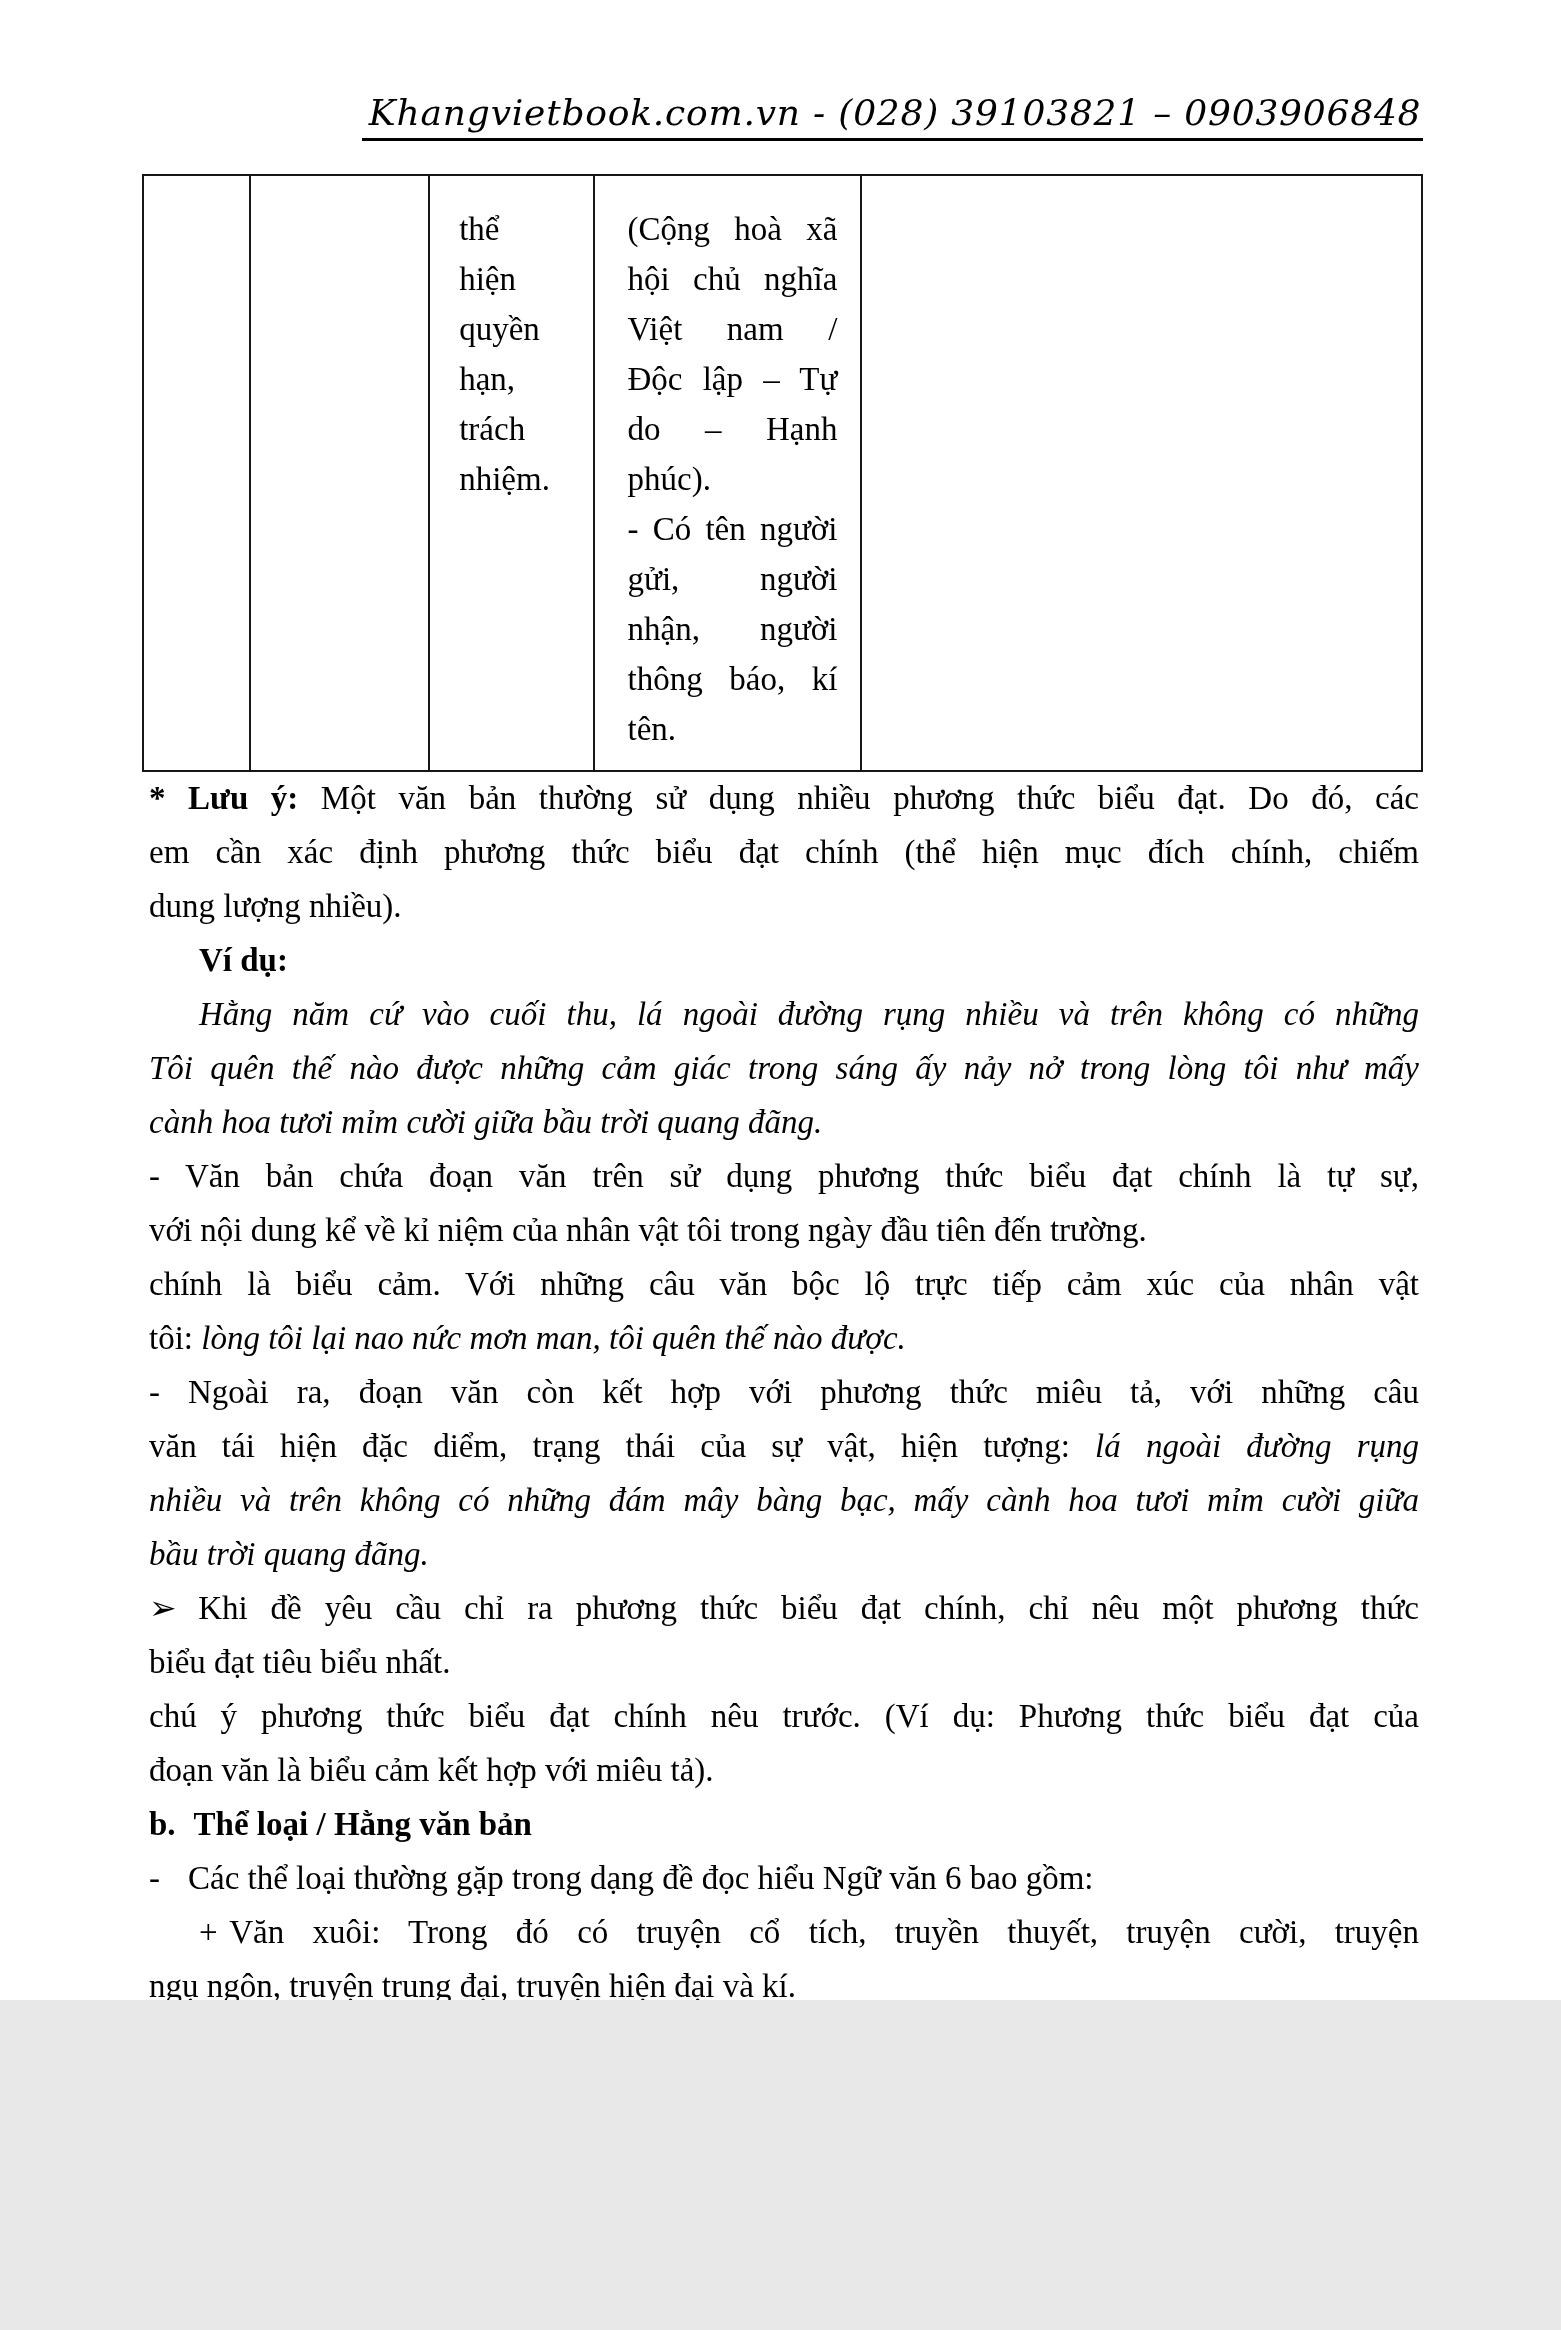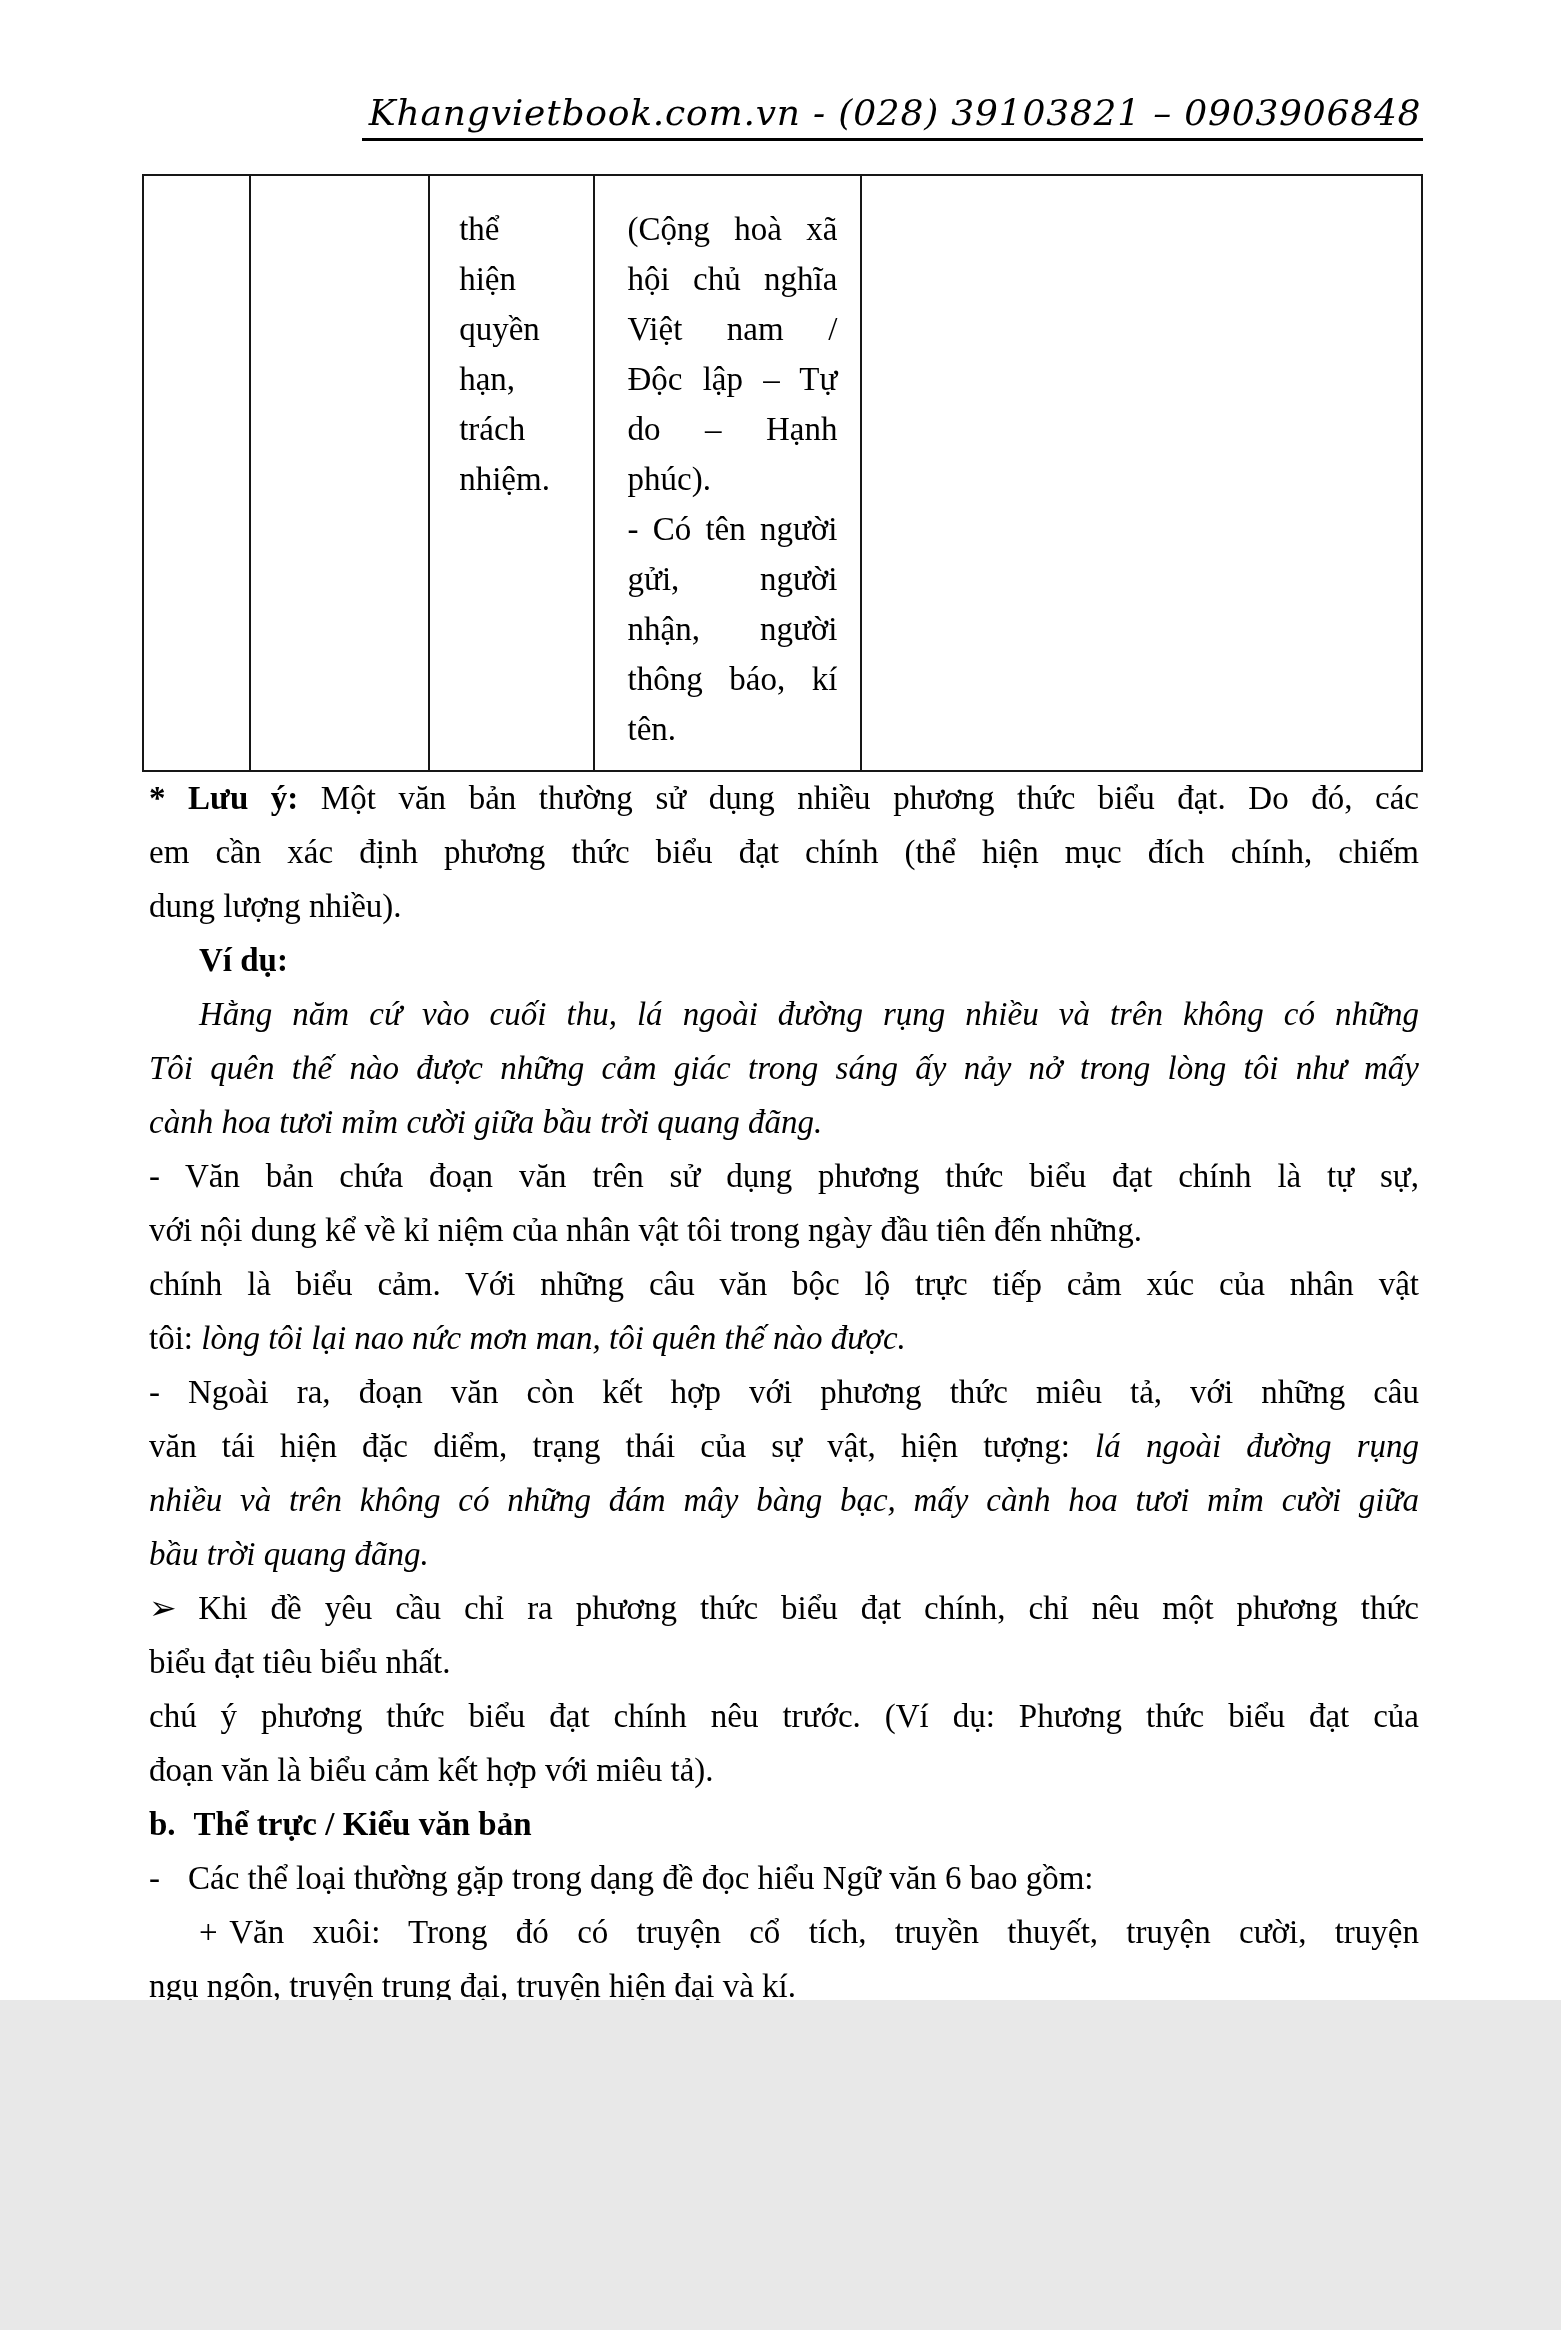--- a/index.html
+++ b/index.html
@@ -107,7 +107,7 @@
       <div class="line j"><span class="it">Tôi quên thế nào được những cảm giác trong sáng ấy nảy nở trong lòng tôi như mấy</span></div>
       <div class="line"><span class="it">cành hoa tươi mỉm cười giữa bầu trời quang đãng.</span></div>
       <div class="line j"><span class="mk" style="margin-right: 25px;">-</span><span class="rg">Văn bản chứa đoạn văn trên sử dụng phương thức biểu đạt chính là tự sự,</span></div>
-      <div class="line"><span class="rg">với nội dung kể về kỉ niệm của nhân vật tôi trong ngày đầu tiên đến những.</span></div>
+      <div class="line"><span class="rg">với nội dung kể về kỉ niệm của nhân vật tôi trong ngày đầu tiên đến trường.</span></div>
       <div class="line j"><span class="rg">chính là biểu cảm. Với những câu văn bộc lộ trực tiếp cảm xúc của nhân vật</span></div>
       <div class="line"><span class="rg">tôi: </span><span class="it">lòng tôi lại nao nức mơn man, tôi quên thế nào được.</span></div>
       <div class="line j"><span class="mk" style="margin-right: 28px;">-</span><span class="rg">Ngoài ra, đoạn văn còn kết hợp với phương thức miêu tả, với những câu</span></div>

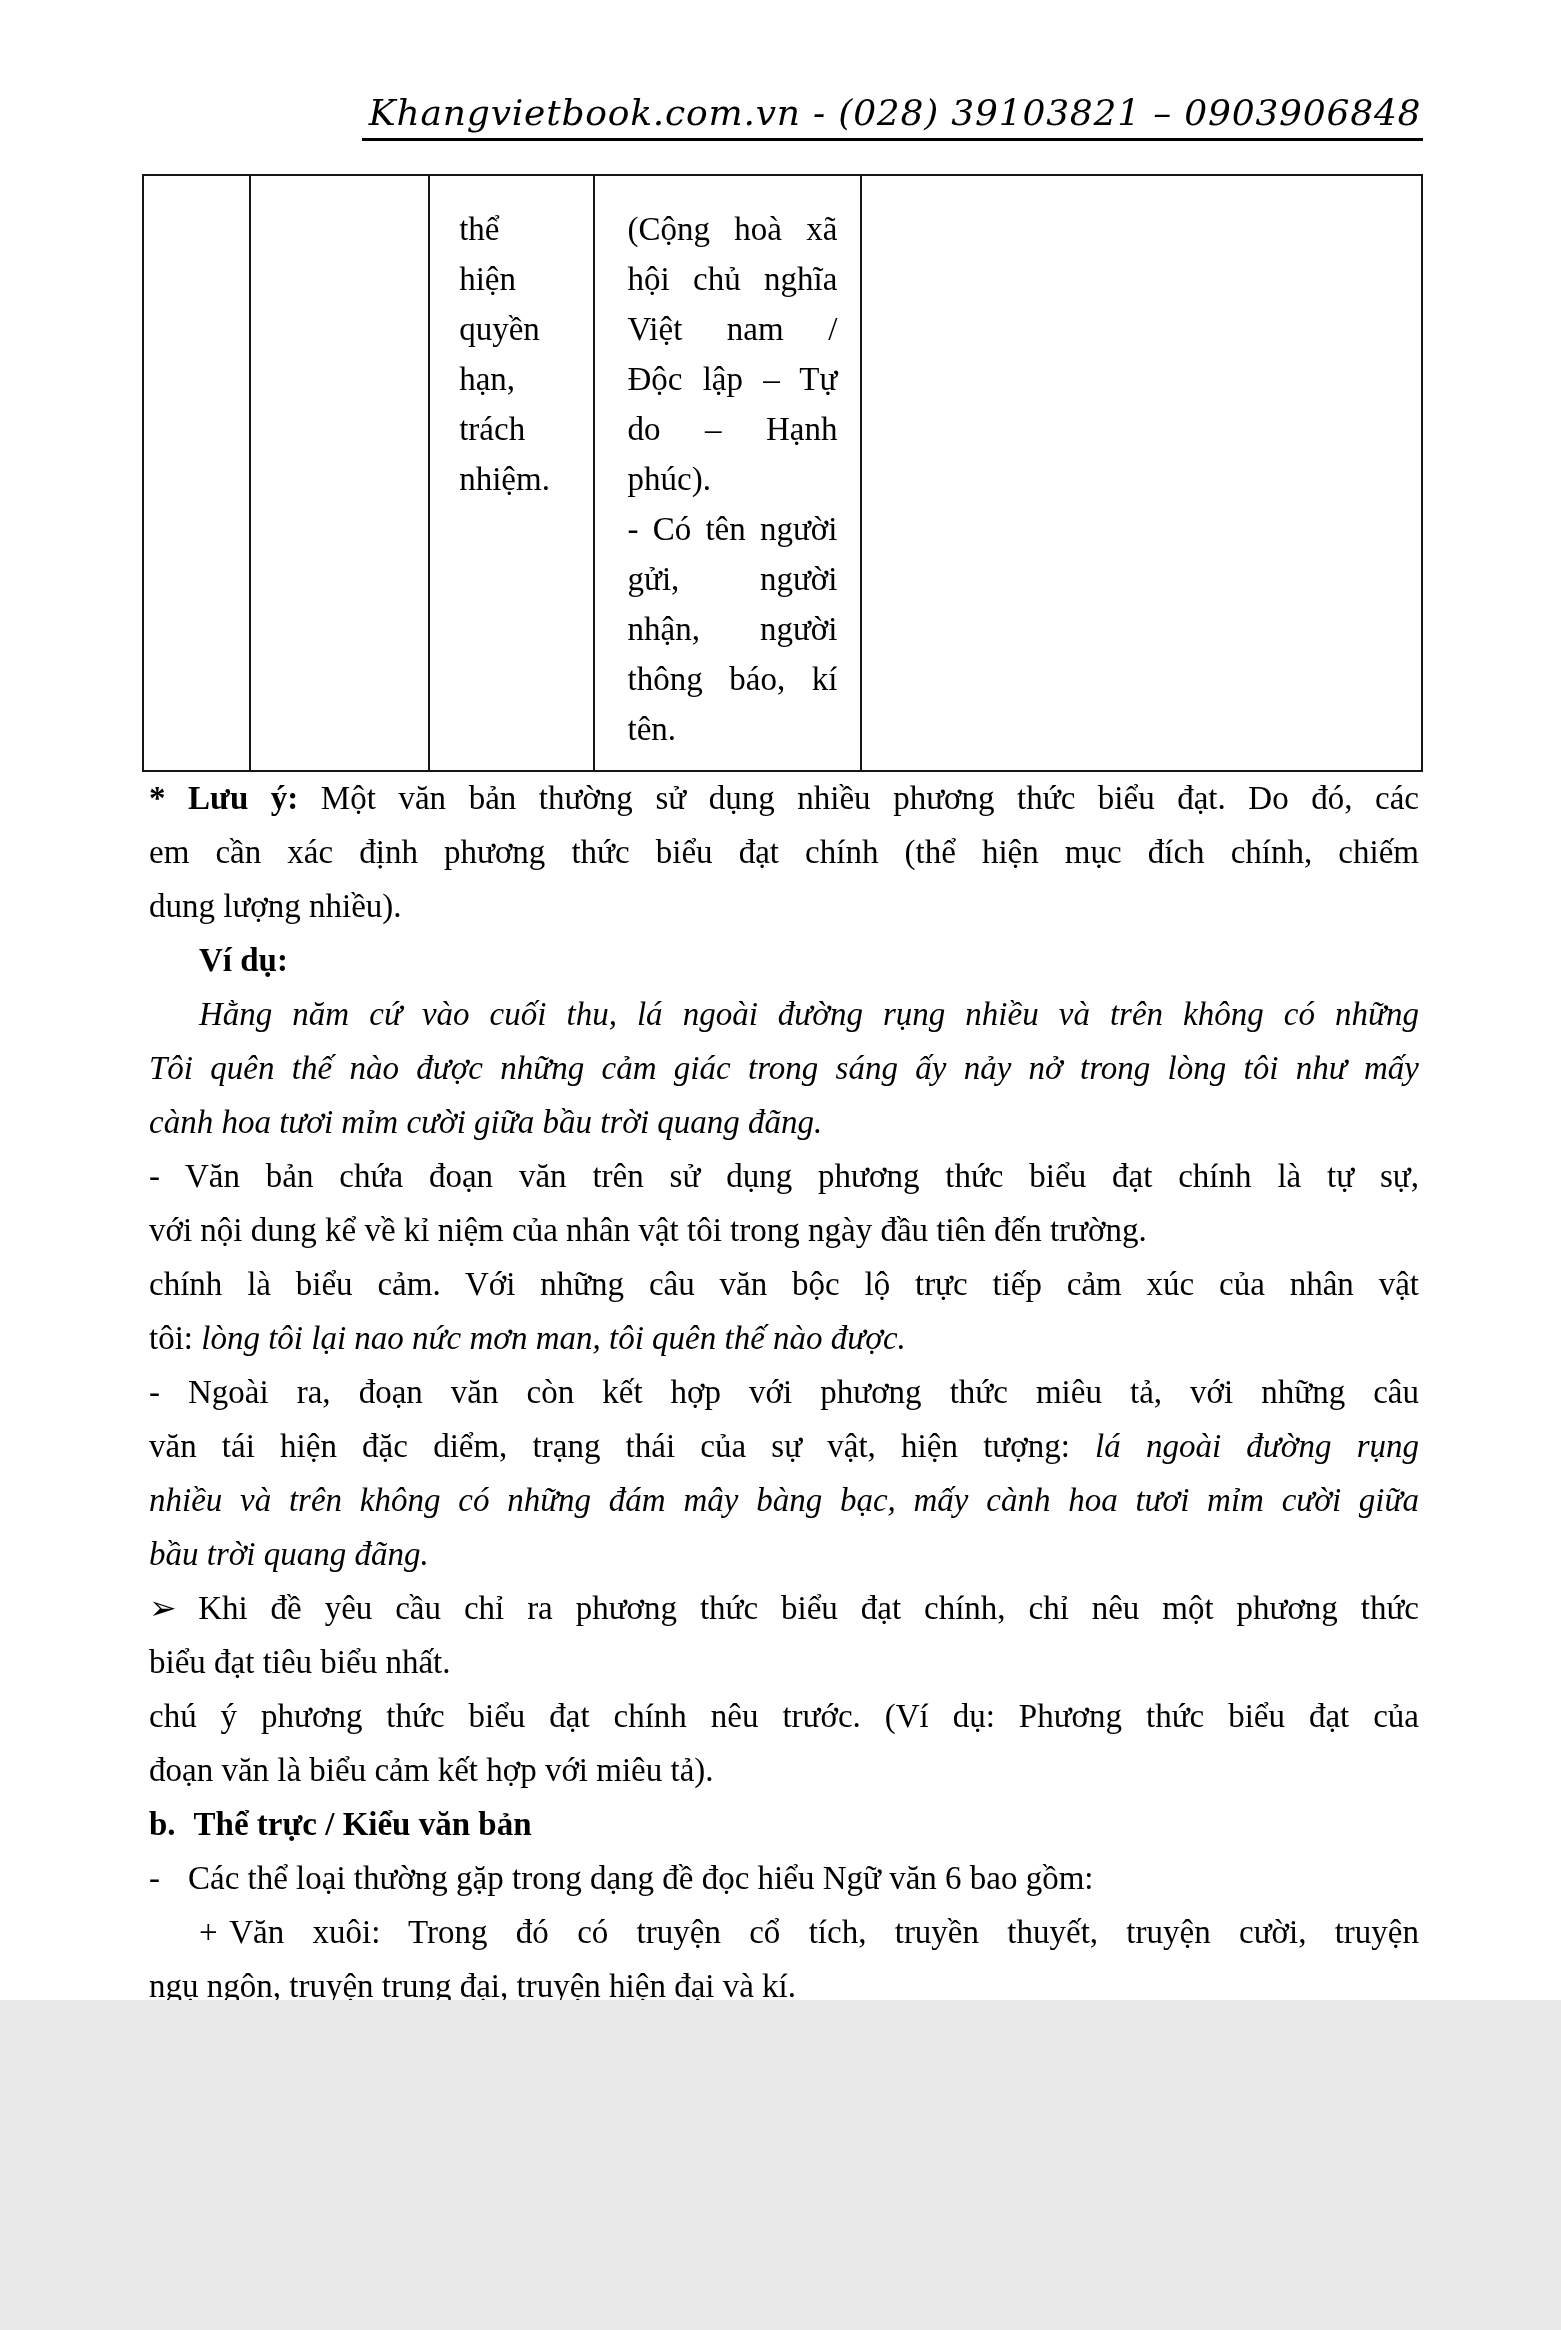--- a/index.html
+++ b/index.html
@@ -118,7 +118,7 @@
       <div class="line"><span class="rg">biểu đạt tiêu biểu nhất.</span></div>
       <div class="line j"><span class="rg">chú ý phương thức biểu đạt chính nêu trước. (Ví dụ: Phương thức biểu đạt của</span></div>
       <div class="line"><span class="rg">đoạn văn là biểu cảm kết hợp với  miêu tả).</span></div>
-      <div class="line"><span class="mk bd" style="margin-right: 18px;">b.</span><span class="bd">Thể trực / Kiểu văn bản</span></div>
+      <div class="line"><span class="mk bd" style="margin-right: 18px;">b.</span><span class="bd">Thể loại / Hằng văn bản</span></div>
       <div class="line"><span class="mk" style="margin-right: 28px;">-</span><span class="rg">Các thể loại thường gặp trong dạng đề đọc hiểu Ngữ văn 6 bao gồm:</span></div>
       <div class="line j" style="padding-left: 50px;"><span class="mk" style="margin-right: 11.6px;">+</span><span class="rg">Văn xuôi: Trong đó có truyện cổ tích, truyền thuyết, truyện cười, truyện</span></div>
       <div class="line"><span class="rg">ngụ ngôn, truyện trung đại, truyện hiện đại và kí.</span></div>

